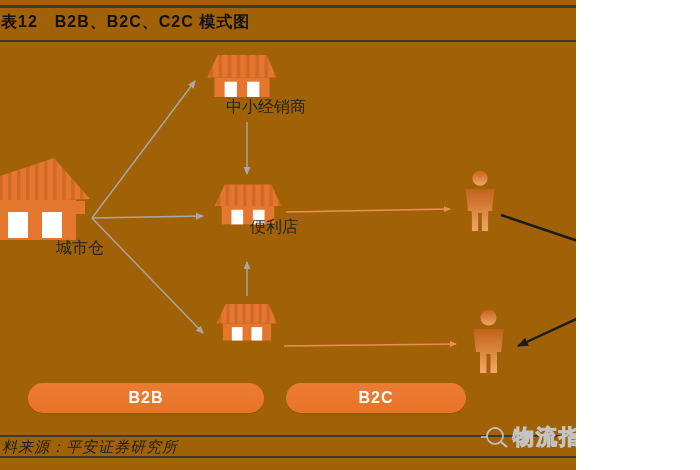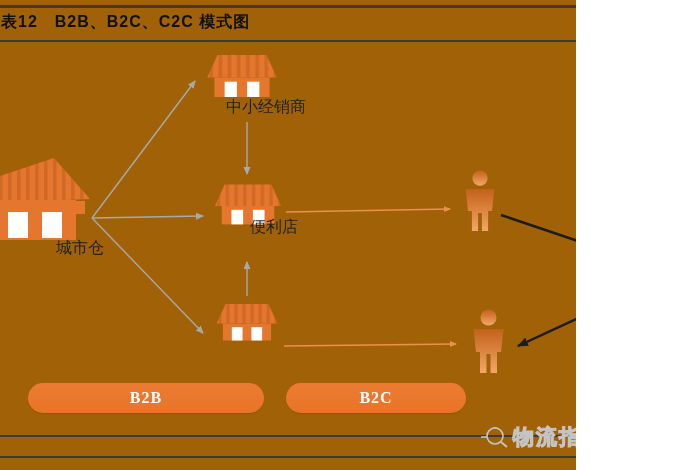--- a/index.html
+++ b/index.html
@@ -25,7 +25,6 @@
     color:#fff;font-weight:bold;font-size:16px;letter-spacing:1px;
     display:flex;align-items:center;justify-content:center;
     box-shadow:0 1px 1px rgba(0,0,0,0.12);
-    font-family:Liberation Serif, serif;
   }
   #bar-b2b{left:28px;width:236px;}
   #bar-b2c{left:286px;width:180px;text-align:right;}

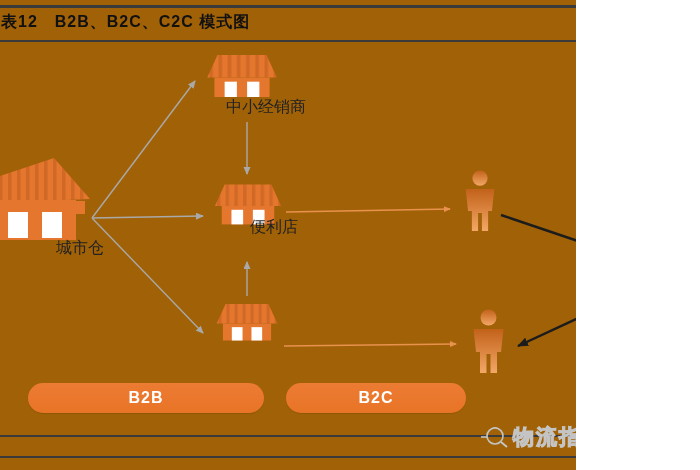--- a/index.html
+++ b/index.html
@@ -157,6 +157,7 @@
   <div class="bar" id="bar-b2c">B2C</div>
 
   <div id="footer-rule-1" class="rule"></div>
+  <div id="source-line">料来源：平安证券研究所</div>
   <div id="watermark">
     <svg width="30" height="28" viewBox="0 0 30 28">
       <line x1="0" y1="14" x2="6" y2="14" stroke="var(--watermark-gray,#c4c4c4)" stroke-width="1.6"></line>

